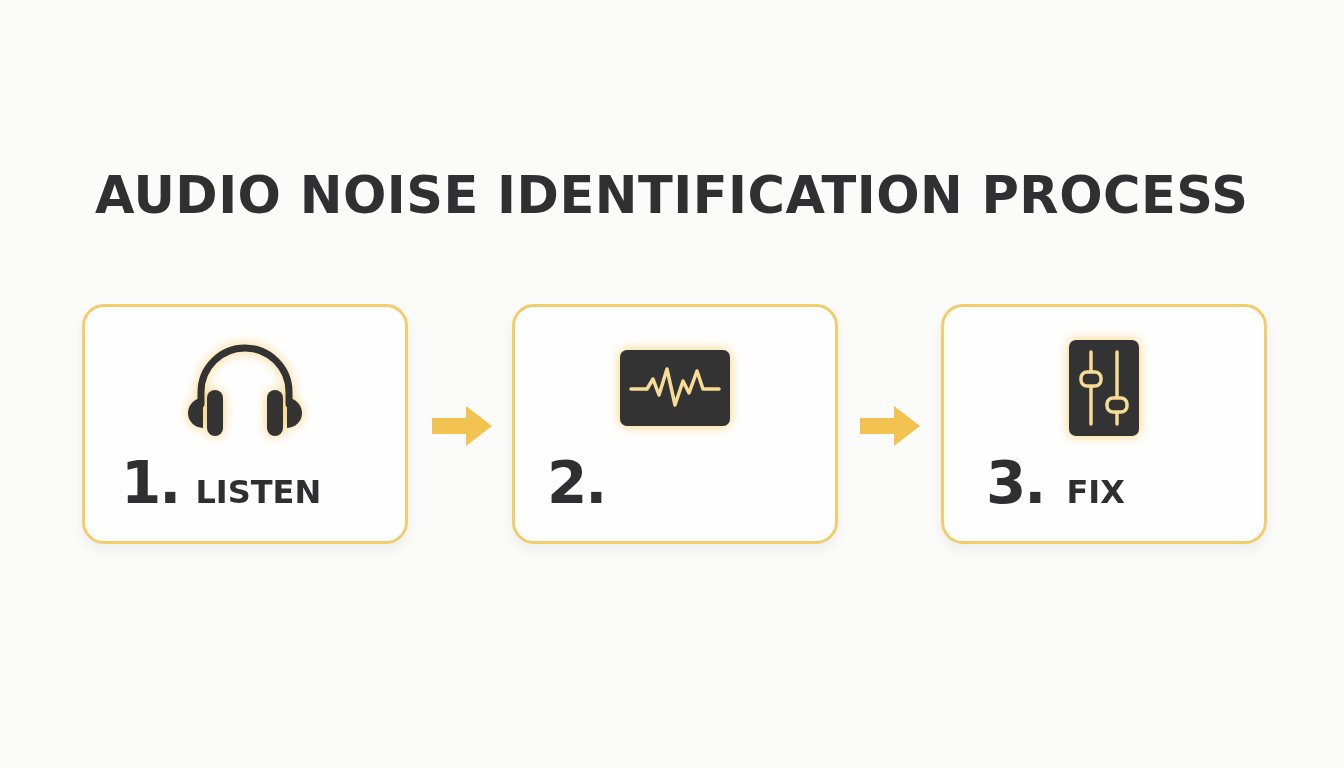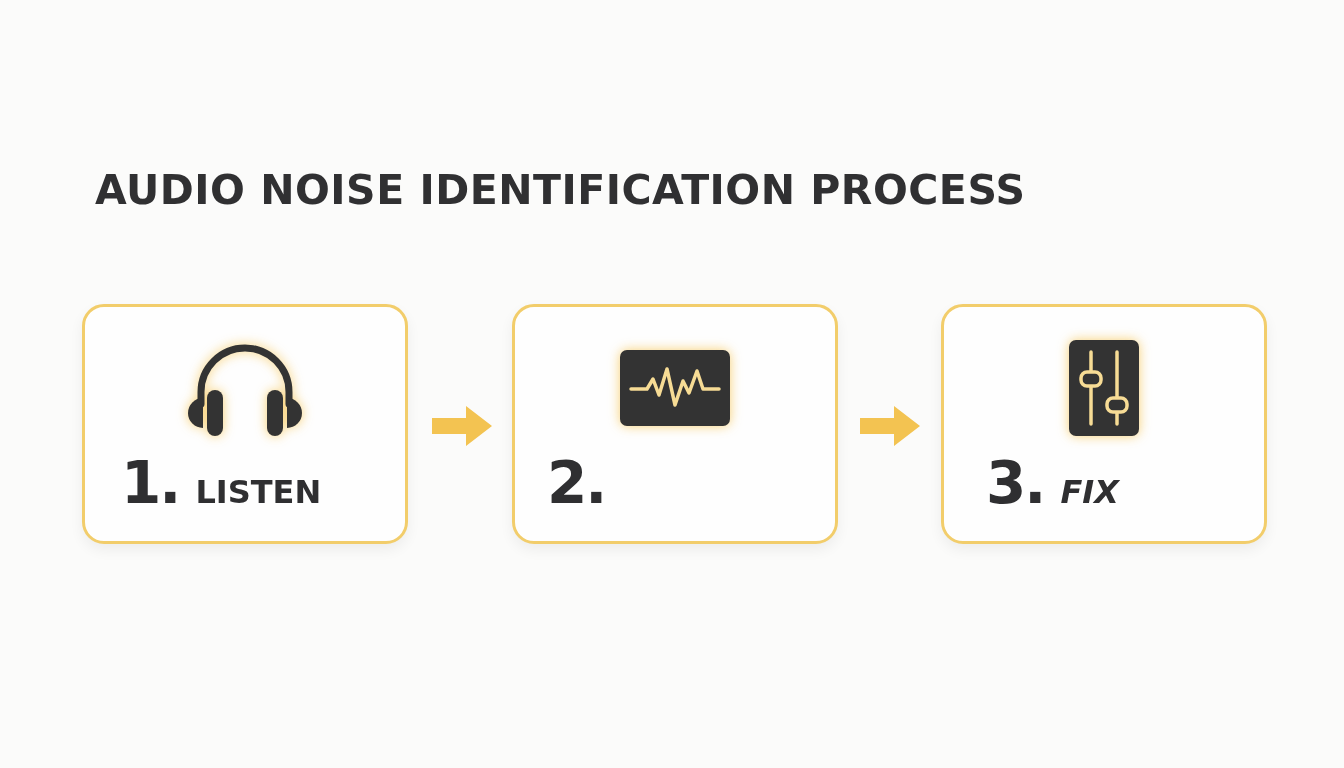--- a/index.html
+++ b/index.html
@@ -11,7 +11,7 @@
     }
     .title {
       position: absolute; left: 95px; top: 166px;
-      font-size: 41px; font-weight: bold; letter-spacing: 0.5px;
+      font-size: 51px; font-weight: bold; letter-spacing: 0.5px;
       color: #303032; white-space: nowrap;
     }
     .card {

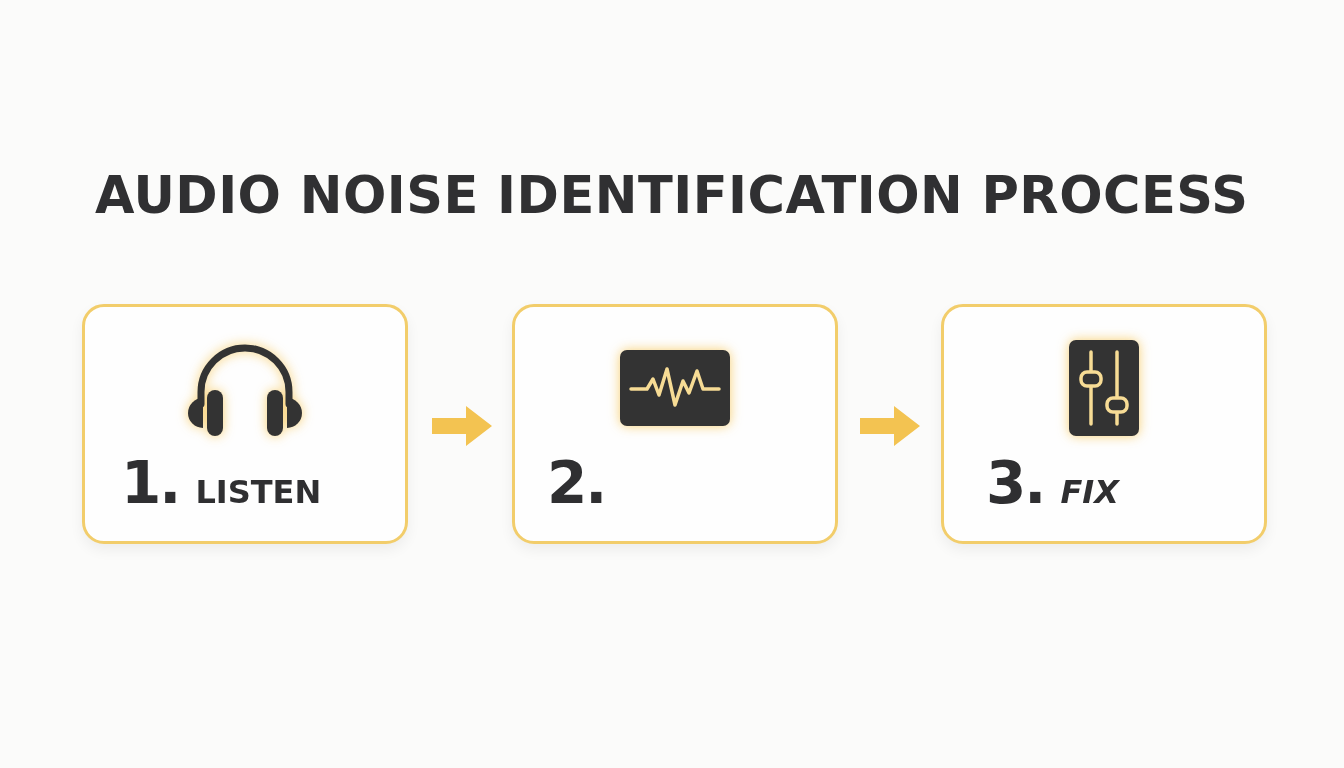--- a/index.html
+++ b/index.html
@@ -90,7 +90,7 @@
   </div>
   <div class="step-label" style="left:42px;">
     <span class="step-num">3.</span>
-    <span class="step-name" style="margin-left:16px;font-style:italic;">FIX</span>
+    <span class="step-name" style="margin-left:22px;">FIX</span>
   </div>
 </div>
 

